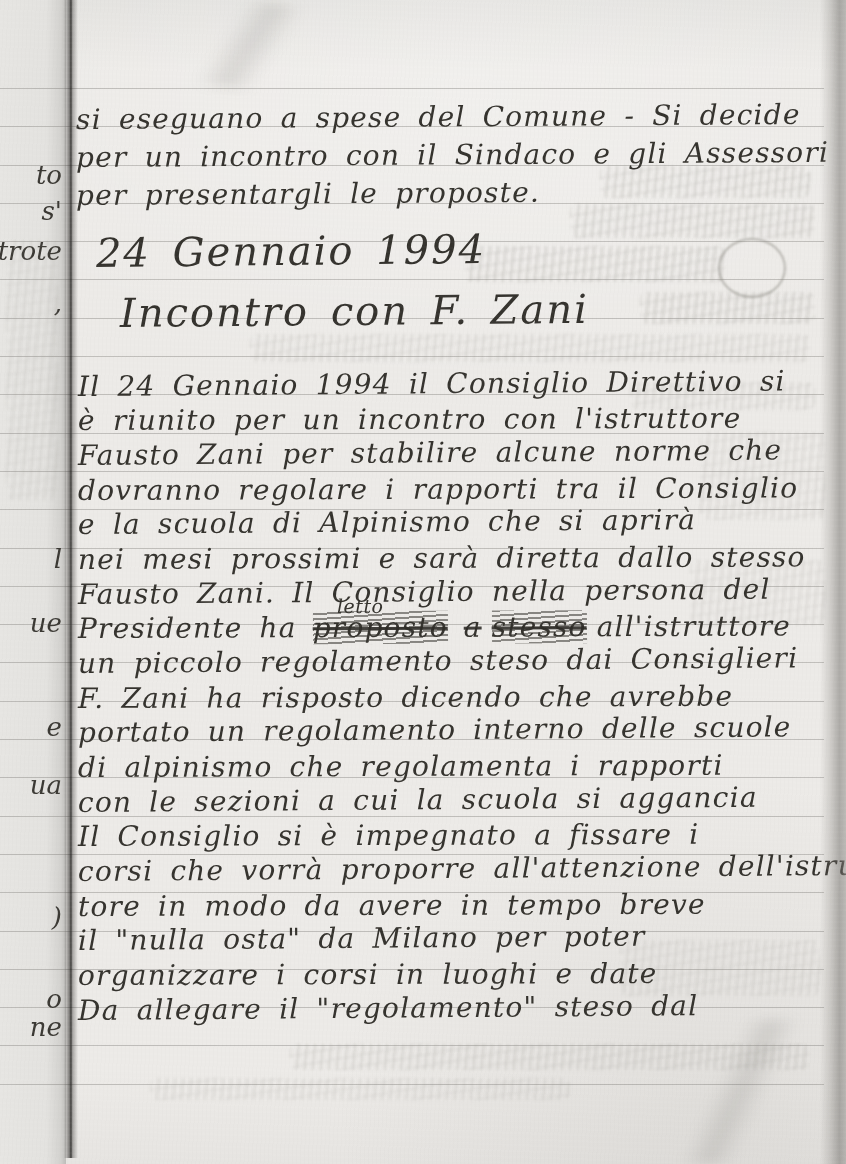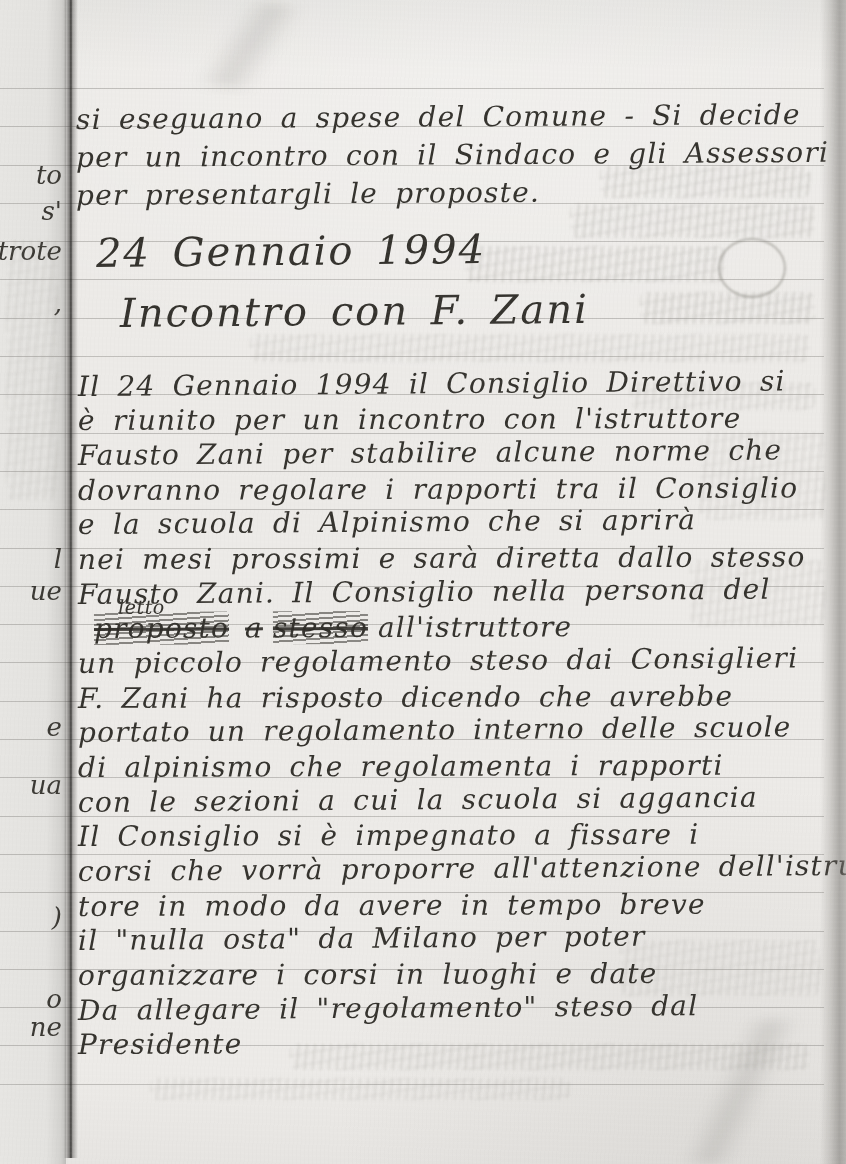--- a/index.html
+++ b/index.html
@@ -69,7 +69,7 @@
   <span class="fragment" style="top:236px">ltrote</span>
   <span class="fragment" style="top:288px">,</span>
   <span class="fragment" style="top:544px">l</span>
-  <span class="fragment" style="top:576px">ue</span>
+  <span class="fragment" style="top:608px">ue</span>
   <span class="fragment" style="top:712px">e</span>
   <span class="fragment" style="top:770px">ua</span>
   <span class="fragment" style="top:902px">)</span>

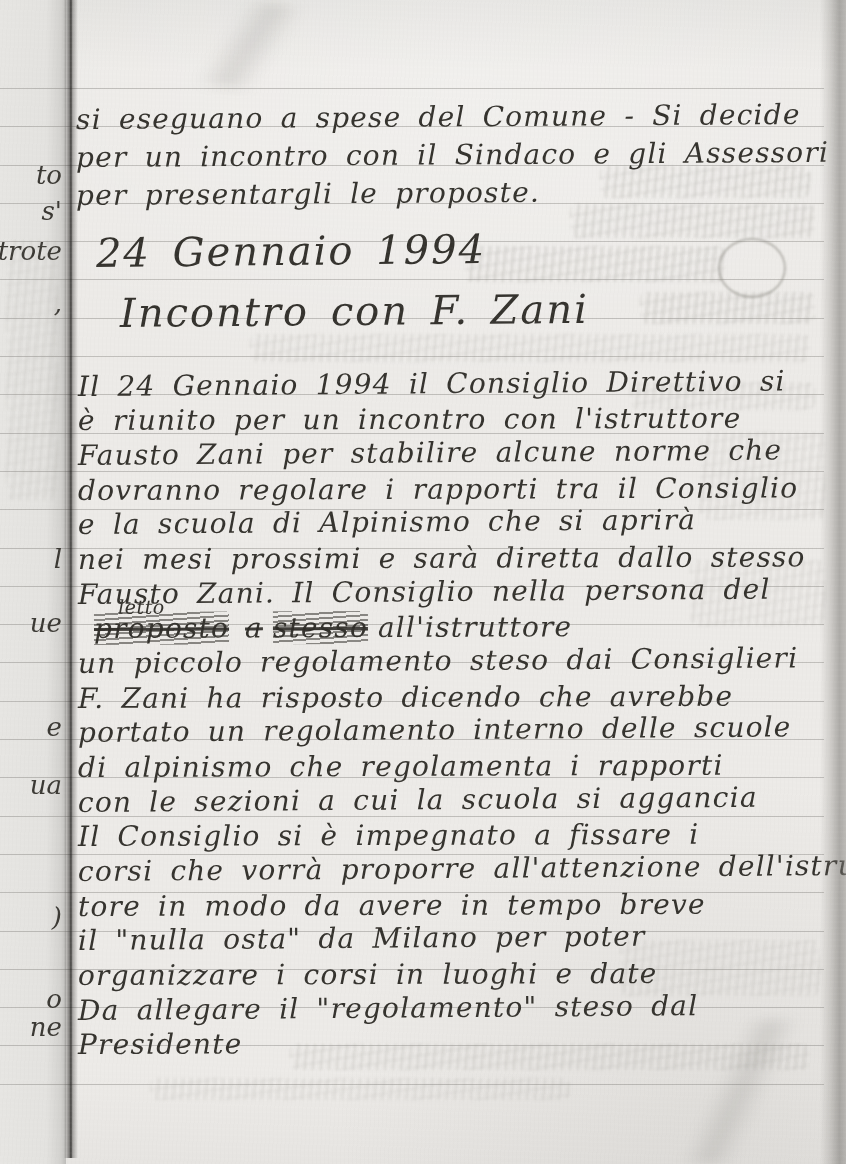--- a/index.html
+++ b/index.html
@@ -106,7 +106,7 @@
   <div class="handline body-line" style="top:578px">Fausto Zani. Il Consiglio nella persona del</div>
 
   <div class="handline body-line" style="top:612px">
-    <span class="sp"></span><span class="struck-wrap"><span class="insert-above">letto</span><span class="struck scribble">proposto</span></span><span class="sp"></span><span class="struck">a</span><span class="sp"></span><span class="struck scribble">stesso</span><span class="sp"></span><span>all'istruttore</span>
+    <span>Presidente ha</span><span class="sp"></span><span class="struck-wrap"><span class="insert-above">letto</span><span class="struck scribble">proposto</span></span><span class="sp"></span><span class="struck">a</span><span class="sp"></span><span class="struck scribble">stesso</span><span class="sp"></span><span>all'istruttore</span>
   </div>
 
   <div class="handline body-line" style="top:647px">un piccolo regolamento steso dai Consiglieri</div>

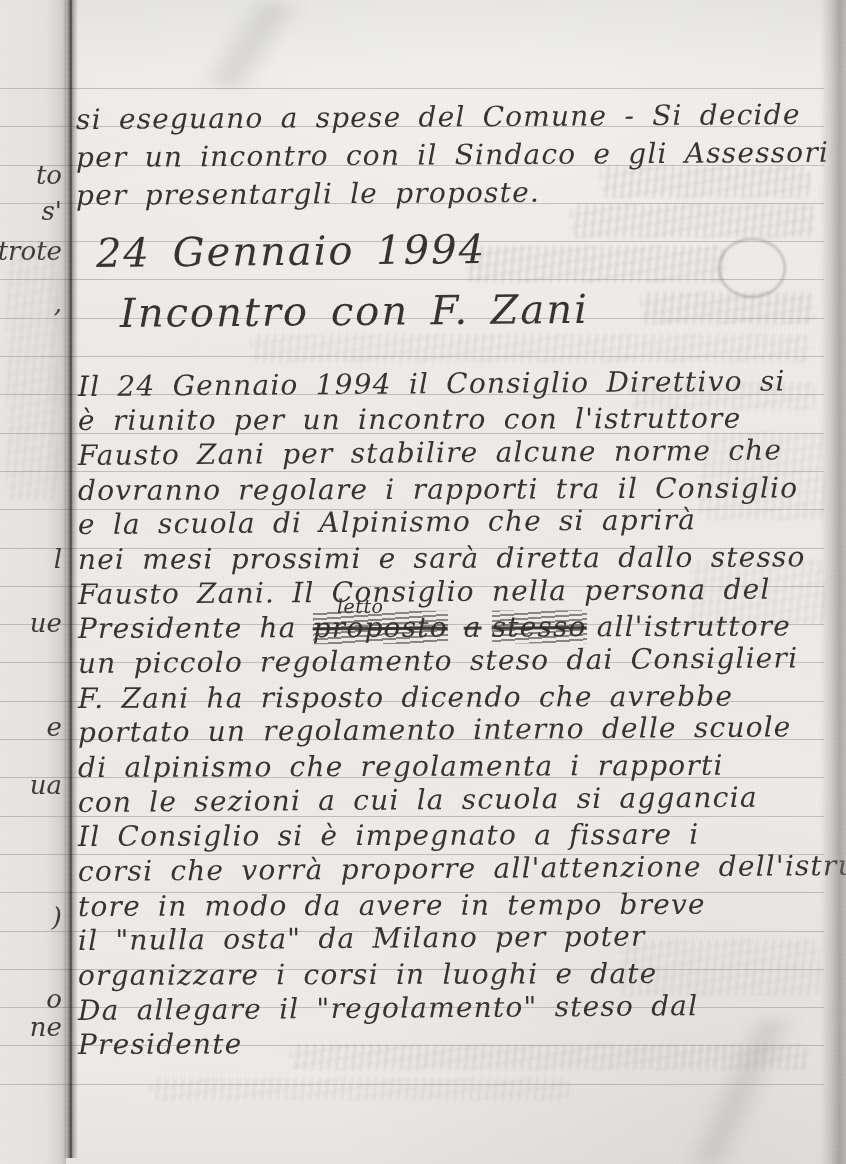--- a/index.html
+++ b/index.html
@@ -120,7 +120,6 @@
   <div class="handline body-line" style="top:924px">il "nulla osta" da Milano per poter</div>
   <div class="handline body-line" style="top:959px">organizzare i corsi in luoghi e date</div>
   <div class="handline body-line" style="top:994px">Da allegare il "regolamento" steso dal</div>
-  <div class="handline body-line" style="top:1028px">Presidente</div>
 
   <div class="crease" style="left:640px;top:1020px;width:200px;height:144px"></div>
   <div class="crease" style="left:120px;top:0px;width:260px;height:90px;transform:rotate(8deg)"></div>

